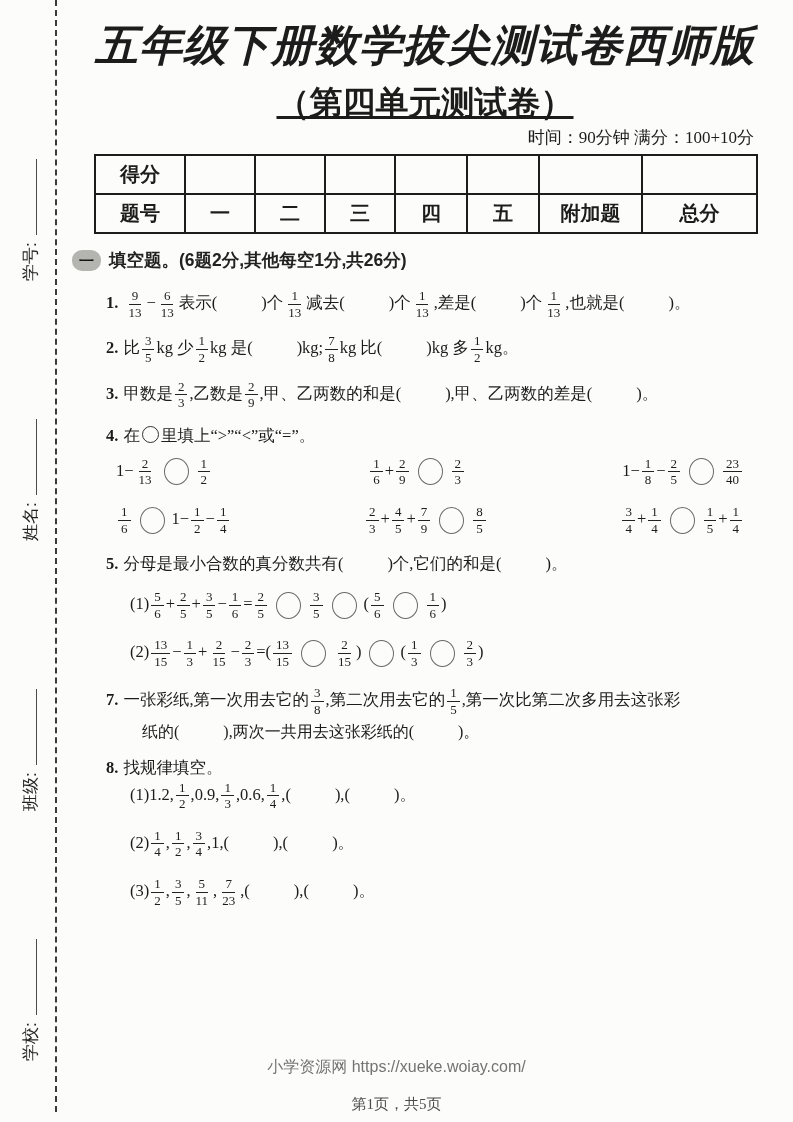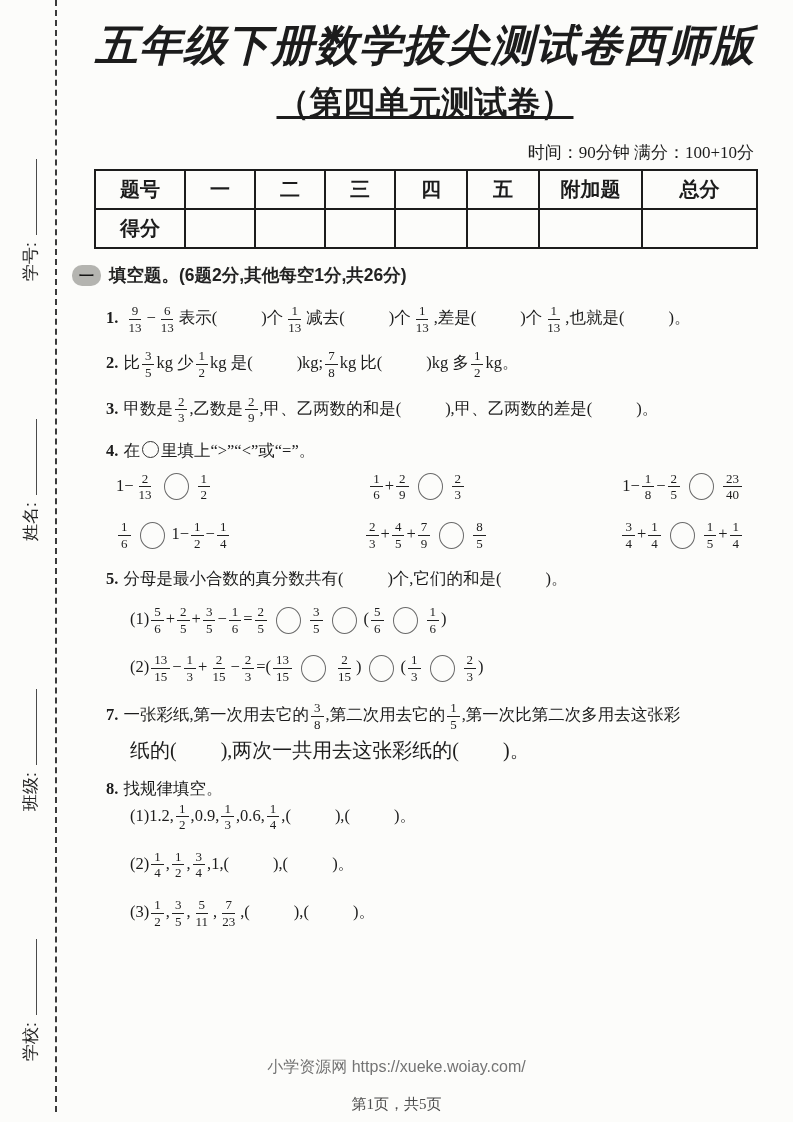--- a/index.html
+++ b/index.html
@@ -29,7 +29,7 @@
   .content{position:absolute;left:92px;top:20px;width:666px;}
   .title{font-size:43px;font-weight:600;text-align:center;letter-spacing:1px;line-height:1.1;margin:2px 0 8px;font-style:italic;}
   .subtitle{font-size:33px;font-weight:600;text-align:center;margin:12px 0 0;text-decoration:underline;}
-  .info{text-align:right;font-size:17px;margin:15px 4px 5px 0;}
+  .info{text-align:right;font-size:17px;margin:0 4px 5px 0;}
   
   table.score{border-collapse:collapse;table-layout:fixed;width:662px;margin-left:2px;}
   table.score td{

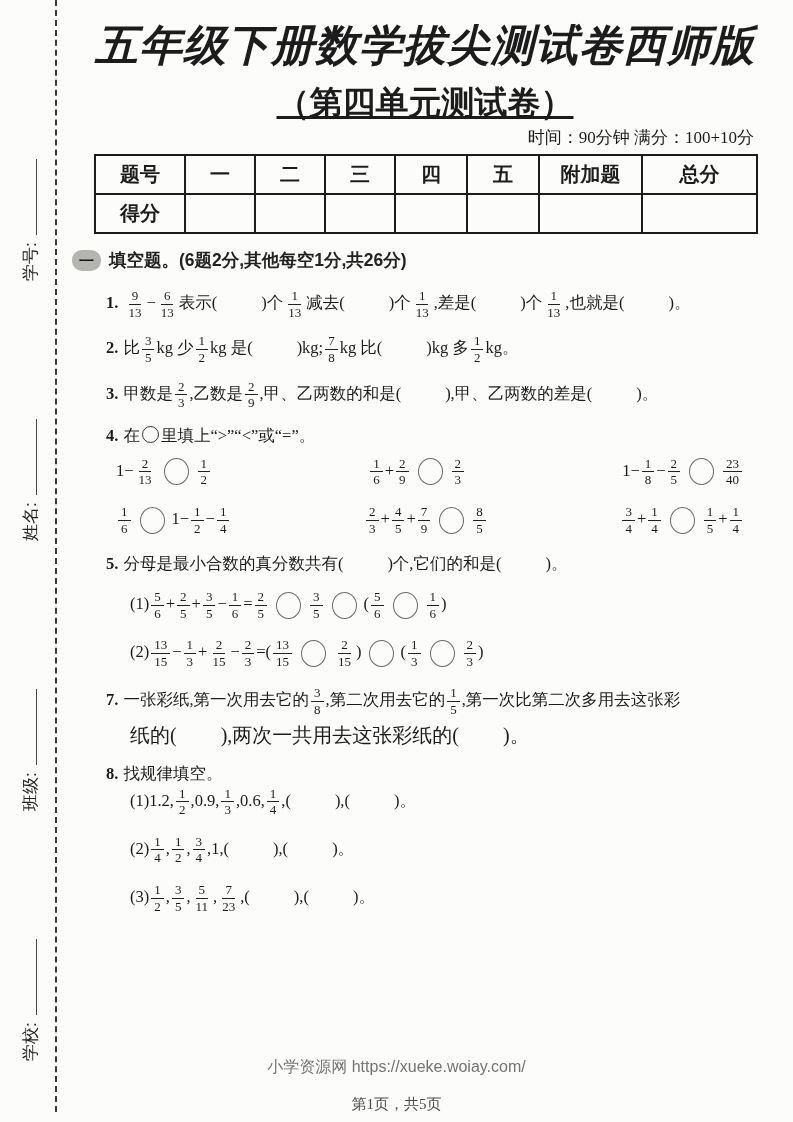--- a/index.html
+++ b/index.html
@@ -119,6 +119,16 @@
       </colgroup>
       <tbody>
           <tr>
+        <td>得分</td>
+        <td></td>
+        <td></td>
+        <td></td>
+        <td></td>
+        <td></td>
+        <td></td>
+        <td></td>
+      </tr>
+      <tr>
         <td>题号</td>
         <td>一</td>
         <td>二</td>
@@ -128,16 +138,6 @@
         <td>附加题</td>
         <td>总分</td>
       </tr>
-      <tr>
-        <td>得分</td>
-        <td></td>
-        <td></td>
-        <td></td>
-        <td></td>
-        <td></td>
-        <td></td>
-        <td></td>
-      </tr>
     </tbody>
       </table>
 

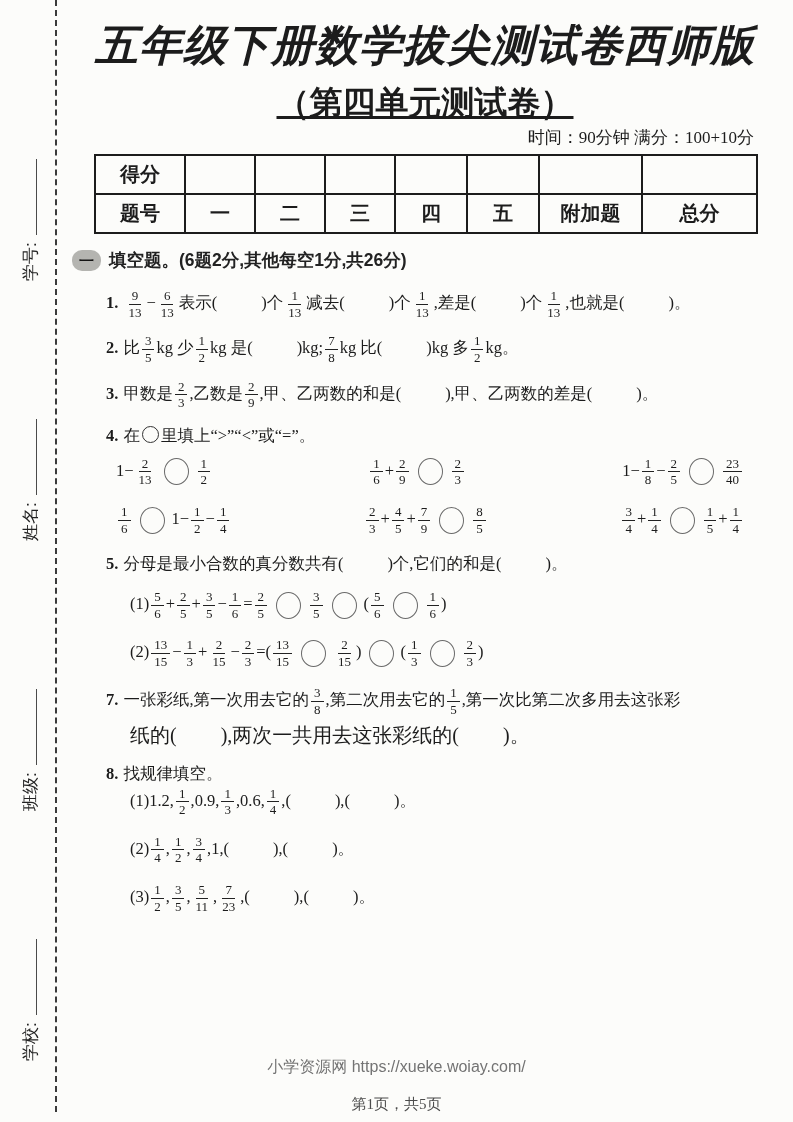--- a/index.html
+++ b/index.html
@@ -52,7 +52,7 @@
   
   .q{margin:0 0 13px 14px;font-size:16.5px;line-height:1.45;}
   .qnum{font-weight:bold;margin-right:5px;}
-  .qline2{margin:2px 0 13px 38px;font-size:20px;}
+  .qline2{margin:2px 0 13px 50px;font-size:16px;}
   .sub-item{margin:0 0 16px 38px;font-size:16.5px;}
   .cmp-row{display:flex;justify-content:space-between;margin:6px 14px 16px 24px;font-size:16.5px;}
   

